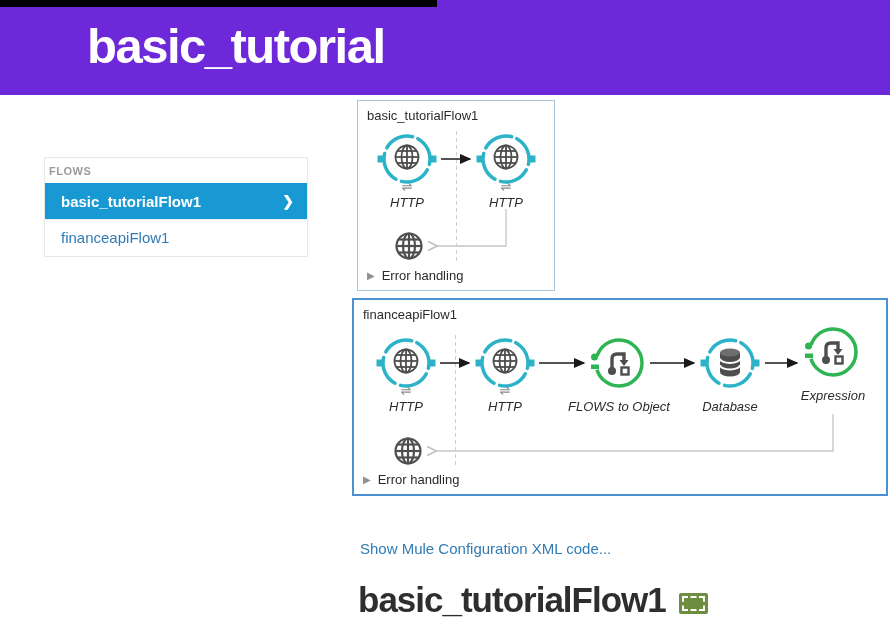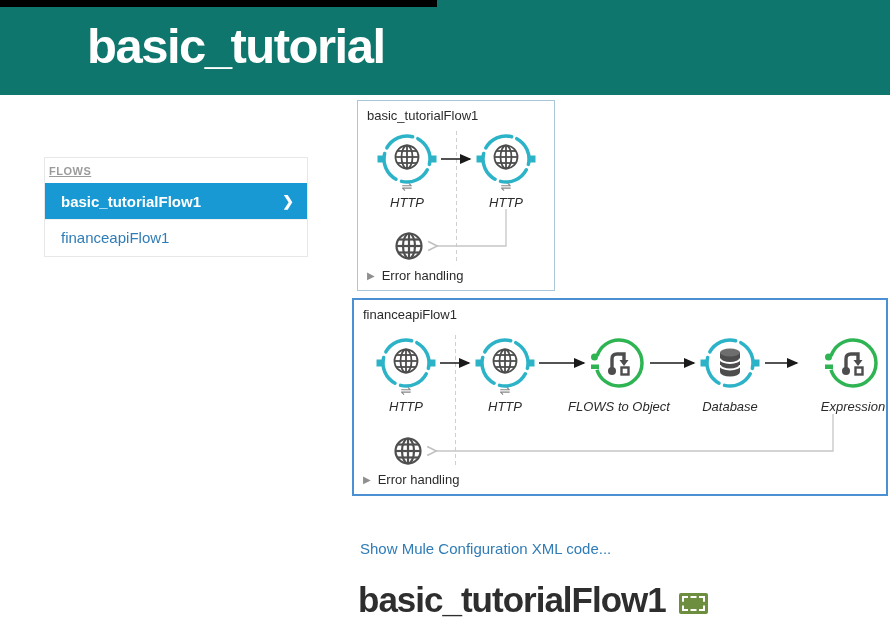--- a/index.html
+++ b/index.html
@@ -8,7 +8,7 @@
     background:#ffffff;font-family:"Liberation Sans",sans-serif;
   }
   
-  .app-header{position:absolute;left:0;top:0;width:890px;height:95px;background:#0f766e;text-align:right;}
+  .app-header{position:absolute;left:0;top:0;width:890px;height:95px;background:#6d28d9;text-align:right;}
   .black-strip{position:absolute;left:0;top:0;width:437px;height:7px;background:#000;}
   .app-title{position:absolute;left:87px;top:18px;font-size:49px;font-weight:bold;color:#ffffff;letter-spacing:-1.5px;}
   

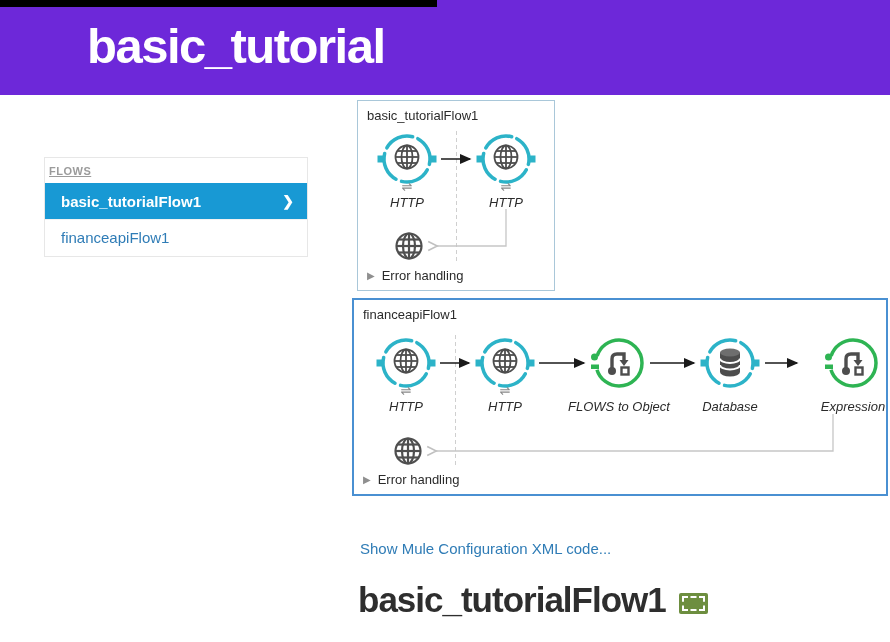--- a/index.html
+++ b/index.html
@@ -13,7 +13,7 @@
   .app-title{position:absolute;left:87px;top:18px;font-size:49px;font-weight:bold;color:#ffffff;letter-spacing:-1.5px;}
   
   .sidebar{position:absolute;left:44px;top:157px;width:262px;background:#fff;border:1px solid #e7e7e7;}
-  .sidebar-header{height:25px;line-height:27px;padding-left:4px;font-size:11px;font-weight:bold;color:#9b9b9b;letter-spacing:.5px;text-decoration:underline;}
+  .sidebar-header{height:25px;line-height:27px;padding-left:4px;font-size:11px;font-weight:bold;color:#9b9b9b;letter-spacing:.5px;}
   .sidebar-item{font-size:15px;cursor:pointer;}
   .sidebar-item.selected{background:#1899d4;color:#fff;font-weight:bold;display:flex;justify-content:space-between;align-items:center;height:36px;padding:0 13px 0 16px;}
   .sidebar-item.plain{height:36px;line-height:36px;padding-left:16px;color:#2f7cb6;border-top:1px solid #f2f2f2;}

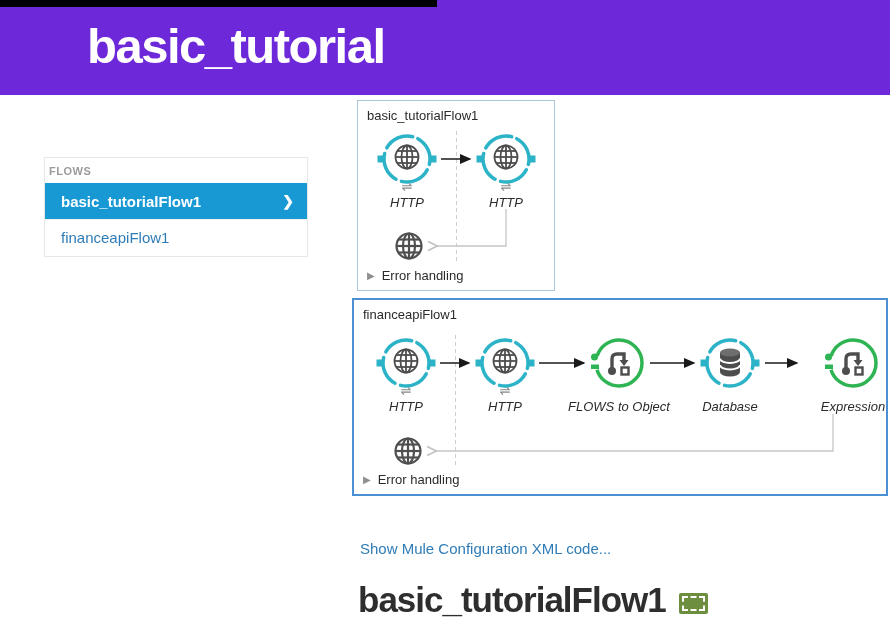--- a/index.html
+++ b/index.html
@@ -210,7 +210,7 @@
     <div class="node-label">Database</div>
   </div>
 
-  <div class="node" style="left:449px;top:35px;margin-left:20px;">
+  <div class="node" style="left:449px;top:24px;">
     <svg width="60" height="62" viewBox="0 0 60 62">
       <circle cx="30" cy="28" r="23" fill="#fff" stroke="#2eb453" stroke-width="3.5" stroke-dasharray="65 14 66"></circle>
       <circle cx="5.5" cy="22" r="3.5" fill="#2eb453"></circle>

